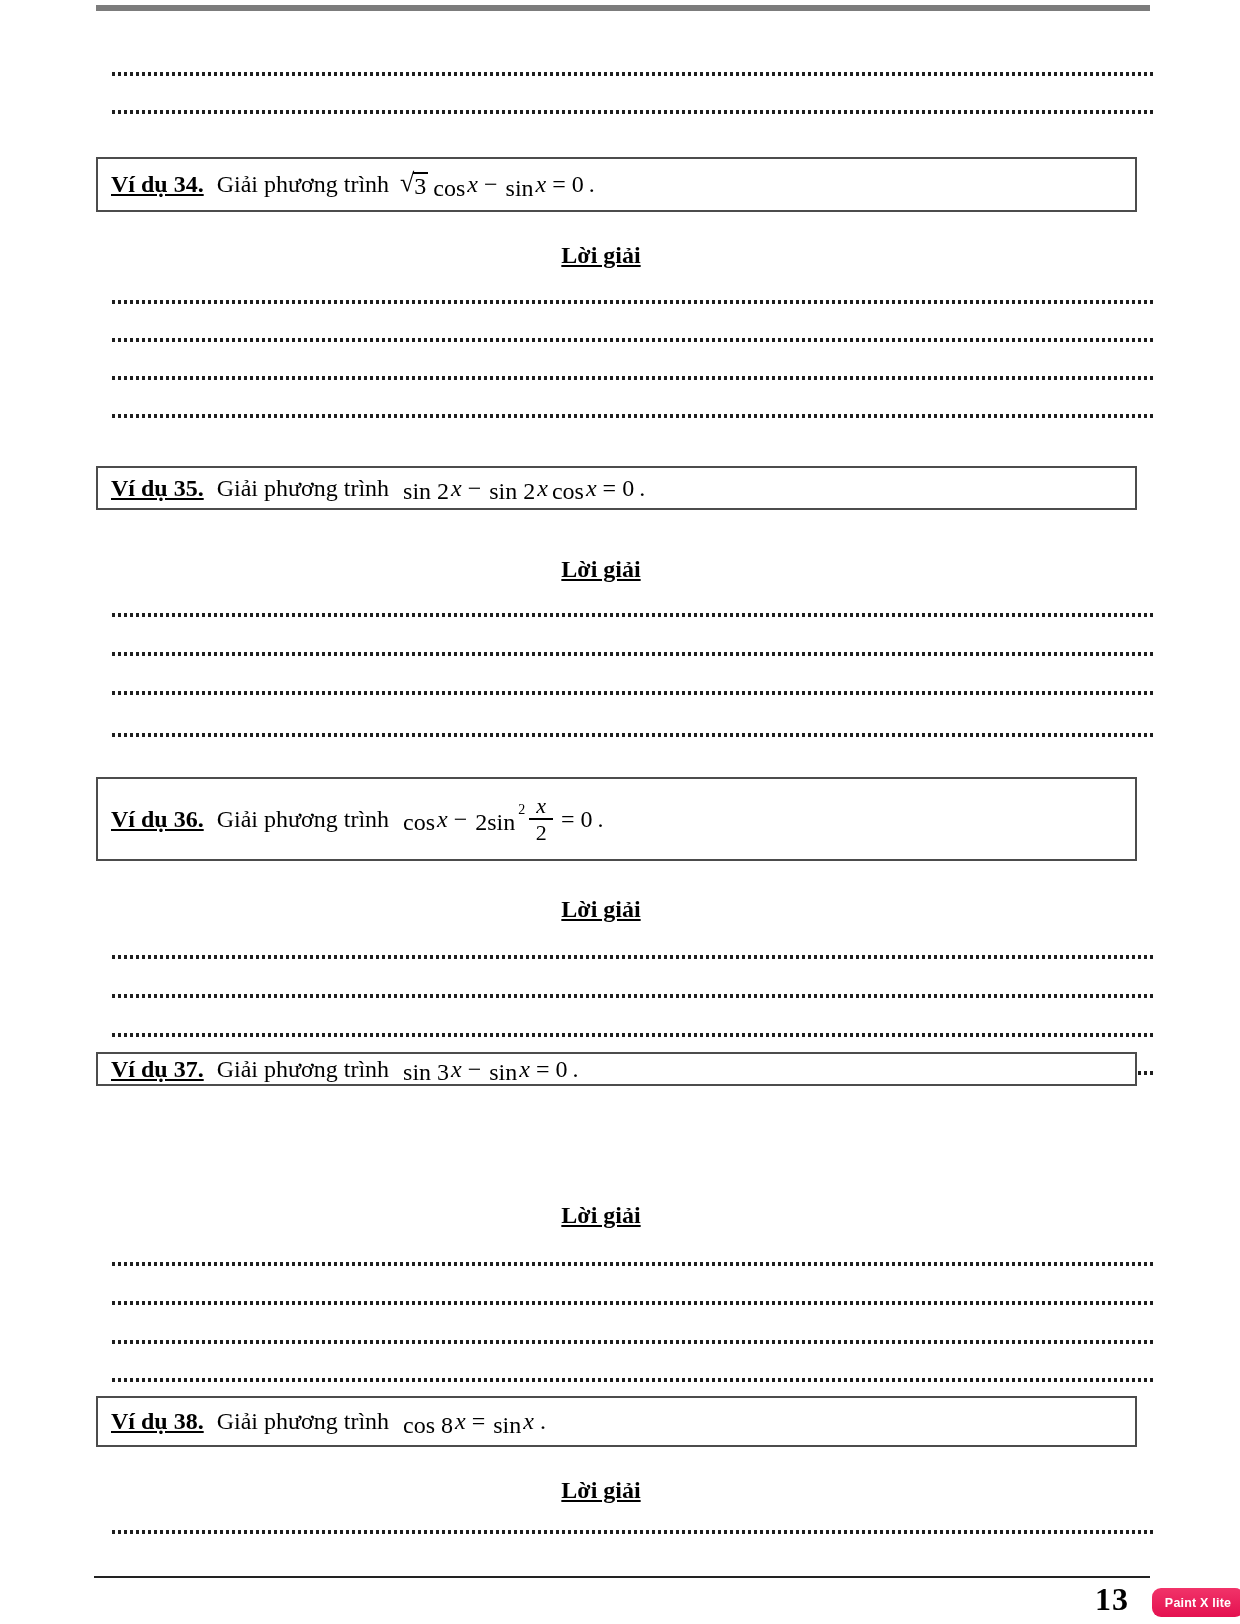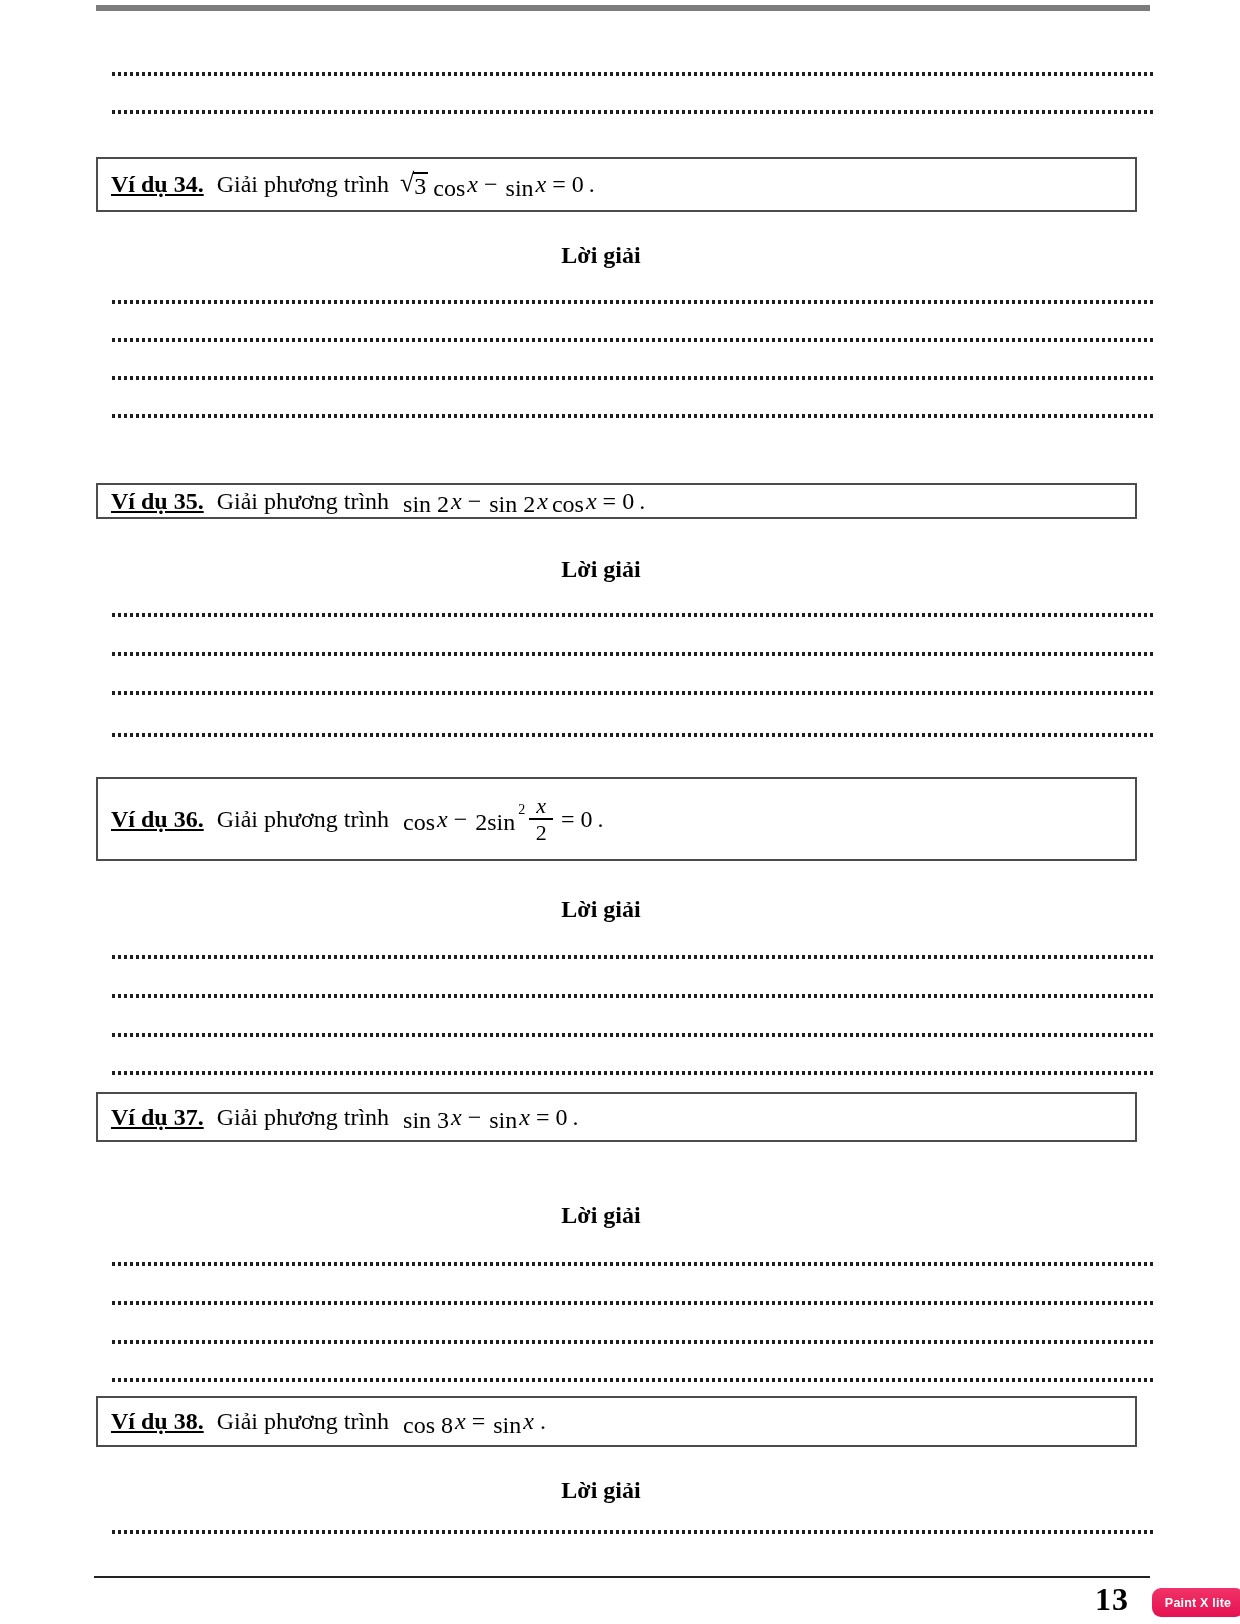--- a/index.html
+++ b/index.html
@@ -50,7 +50,7 @@
   .frac-den { padding-top:1px; }
   .lg {
     position:absolute; left:80px; width:1042px;
-    text-align:center; font-weight:700; font-size:24px;
+    text-align:center; font-weight:700; font-size:24px;text-decoration:underline;
   }
   .bottomrule {
     position:absolute; left:94px; top:1576px;

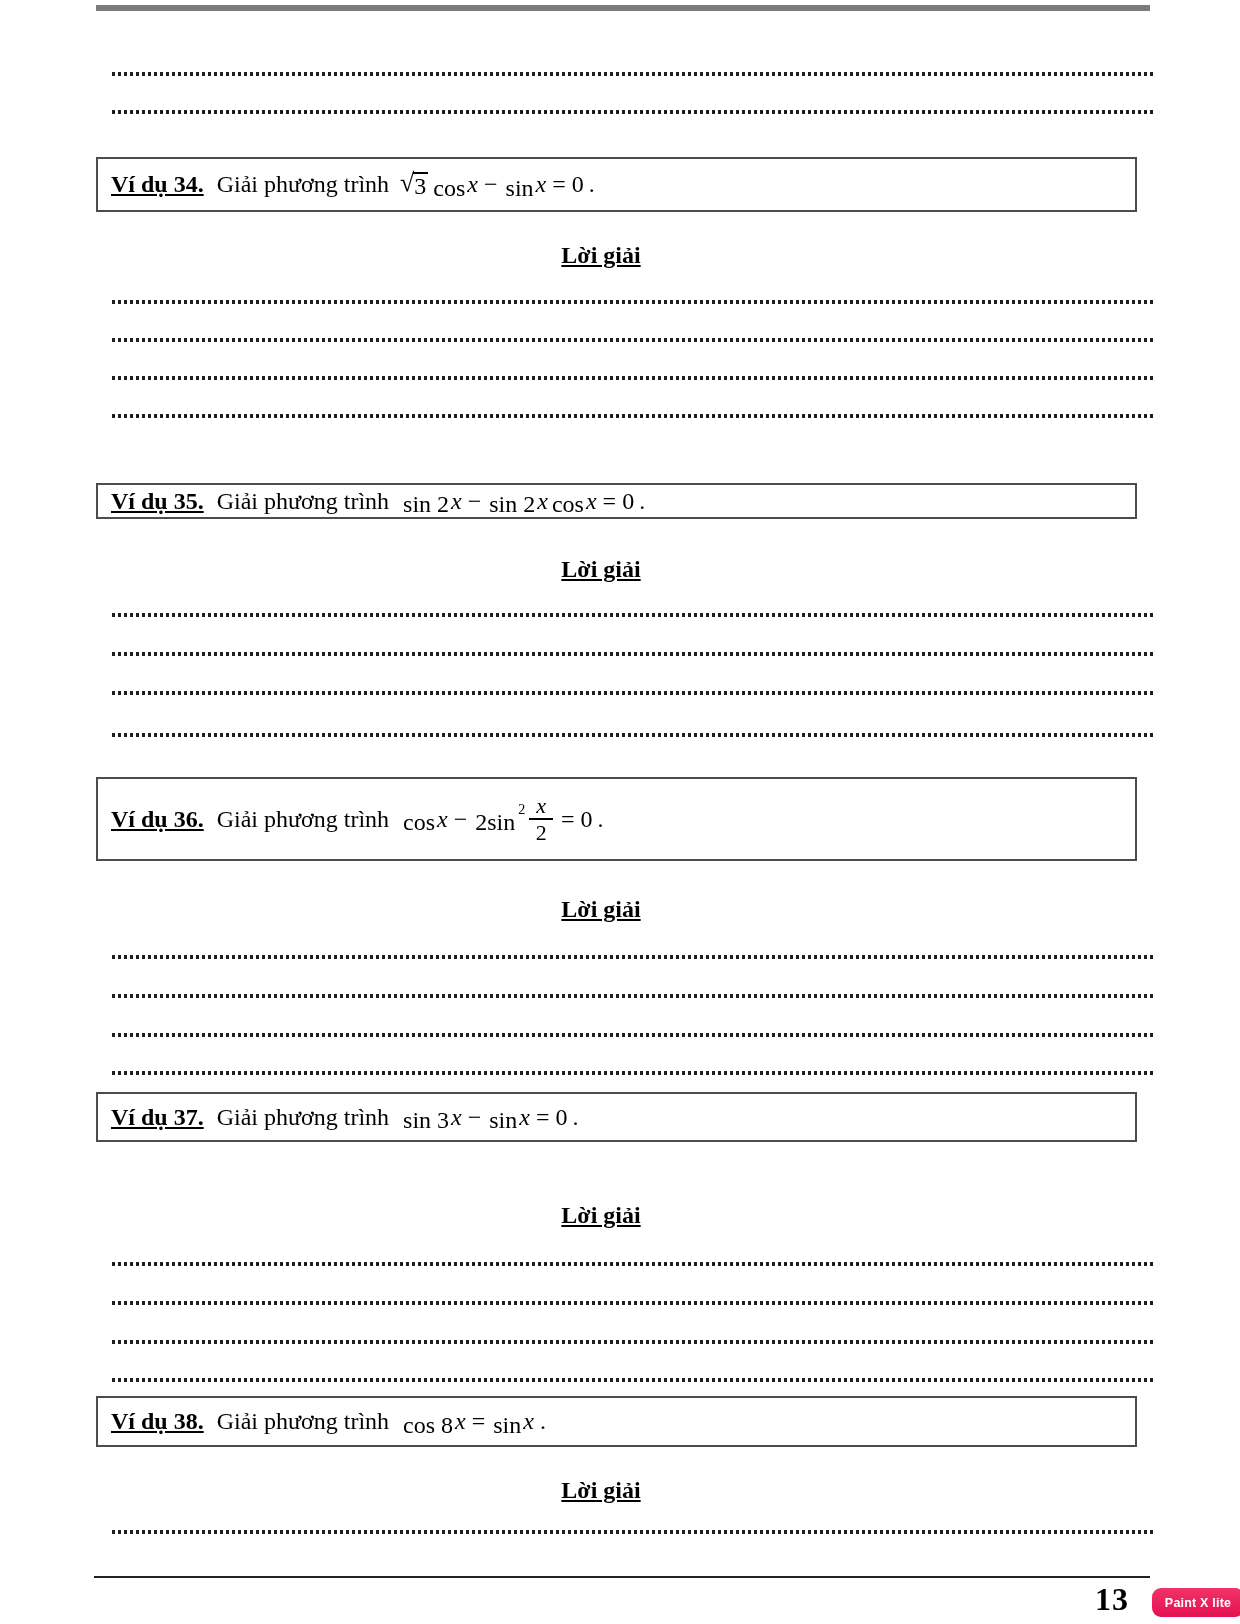--- a/index.html
+++ b/index.html
@@ -110,7 +110,7 @@
   <div class="dotline" style="top:376px"></div>
   <div class="dotline" style="top:414px"></div>
 
-  <div class="exbox" style="top:483px;height:36px">
+  <div class="exbox" style="top:466px;height:44px">
     <span class="exlabel">Ví dụ 35.</span>
       <span class="prompt">Giải phương trình</span>
     <span class="math">

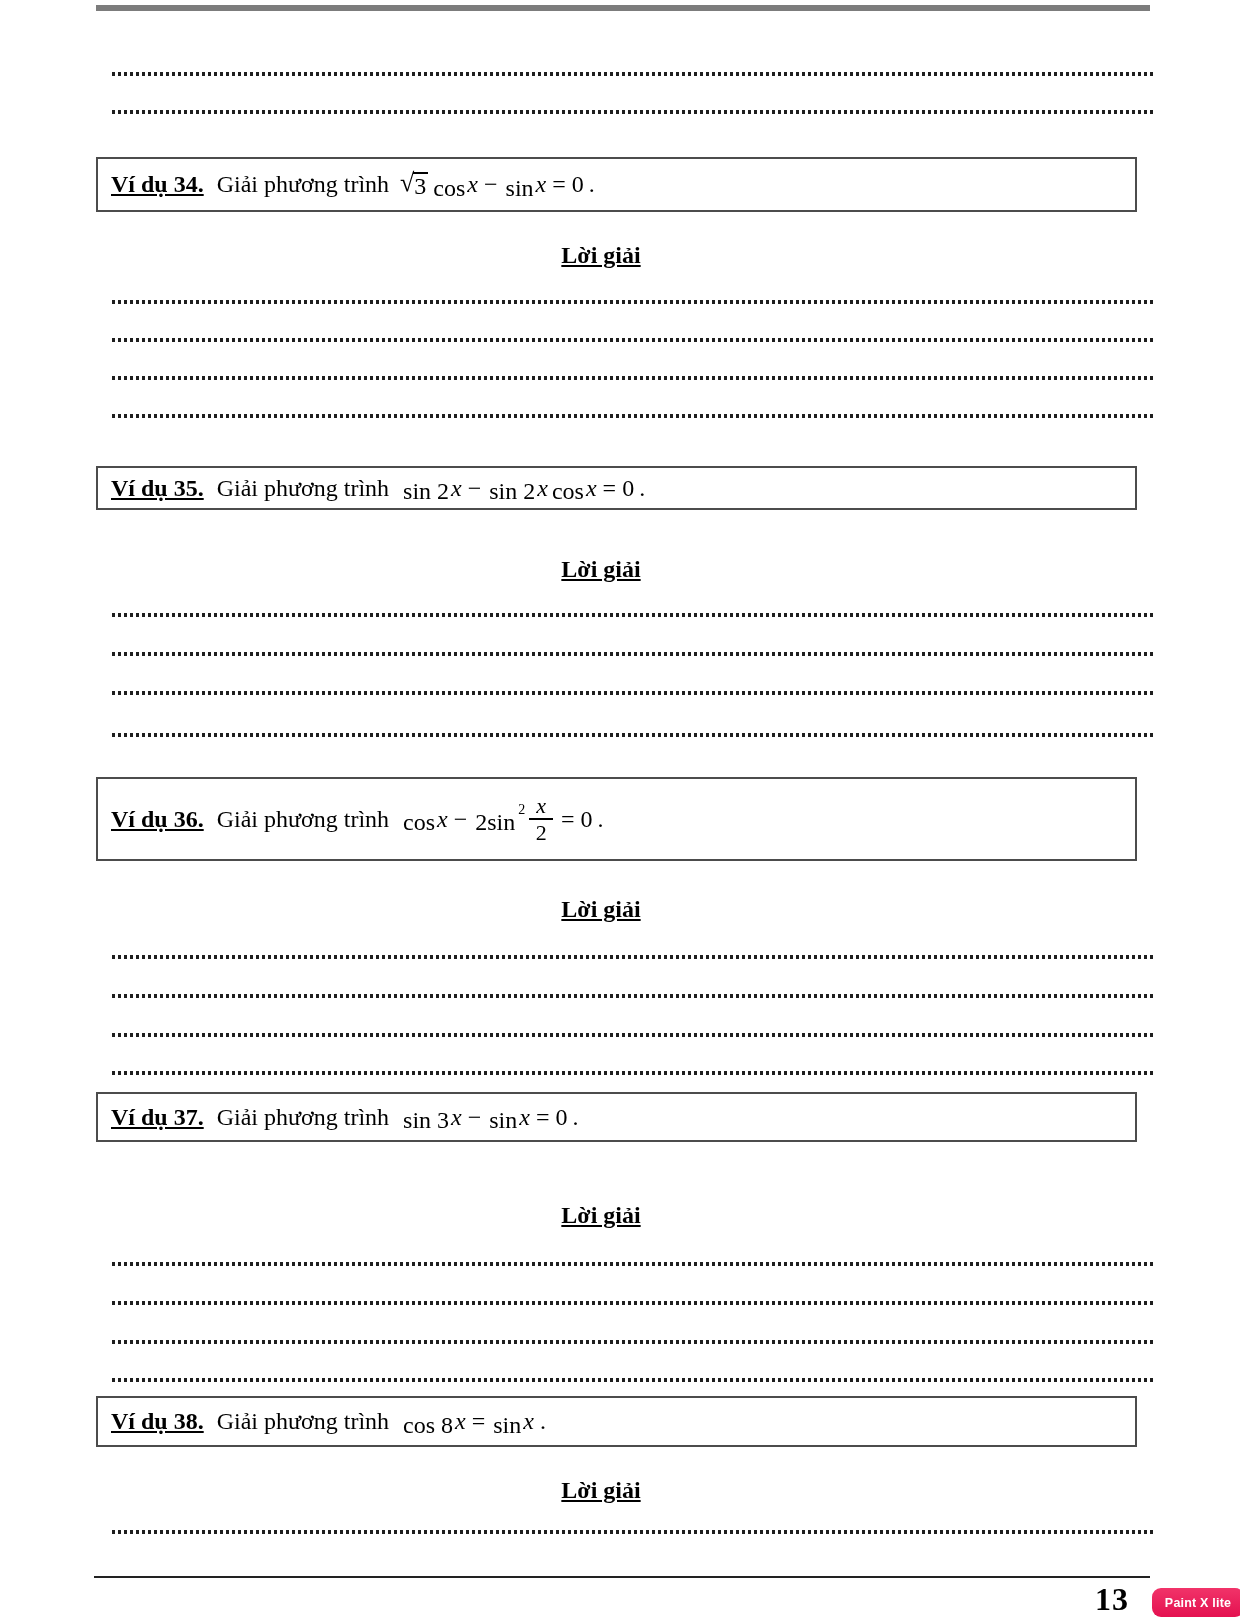--- a/index.html
+++ b/index.html
@@ -158,7 +158,7 @@
   <div class="dotline" style="top:1033px"></div>
   <div class="dotline" style="top:1071px"></div>
 
-  <div class="exbox" style="top:1092px;height:50px">
+  <div class="exbox" style="top:1052px;height:34px">
     <span class="exlabel">Ví dụ 37.</span>
       <span class="prompt">Giải phương trình</span>
     <span class="math">

